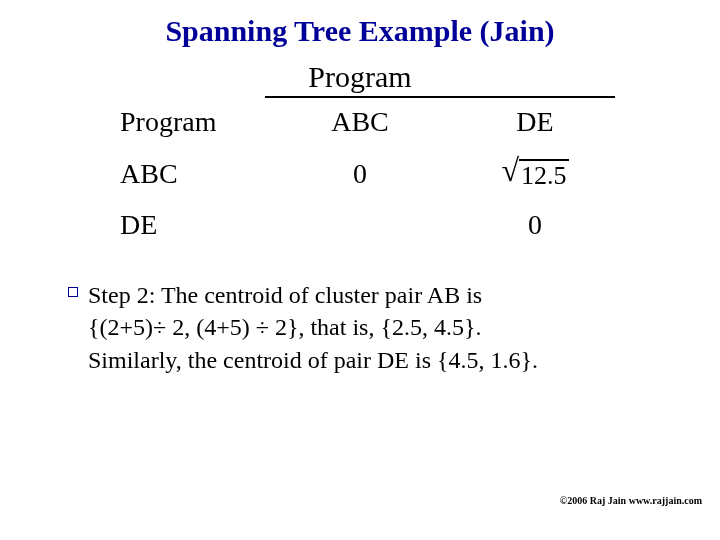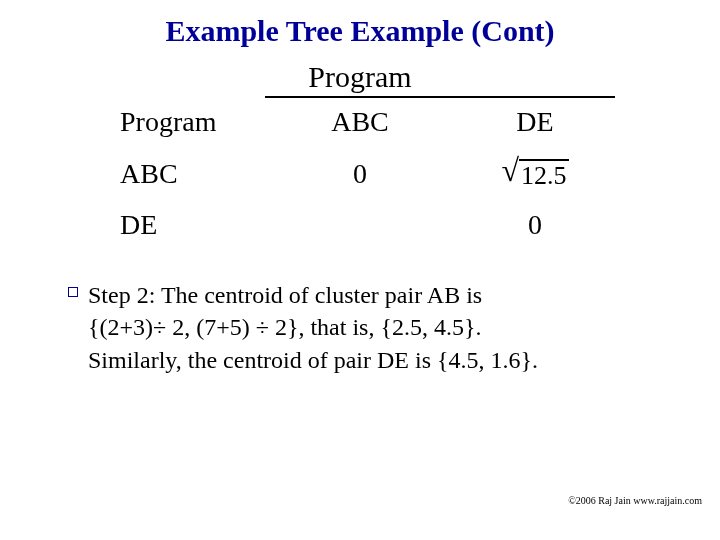--- a/index.html
+++ b/index.html
@@ -112,7 +112,7 @@
 
 <div class="slide">
 
-  <h1 class="title">Example Tree Example (Cont)</h1>
+  <h1 class="title">Spanning Tree Example (Jain)</h1>
 
   <div class="matrix">
     <div class="matrix-top">Program</div>

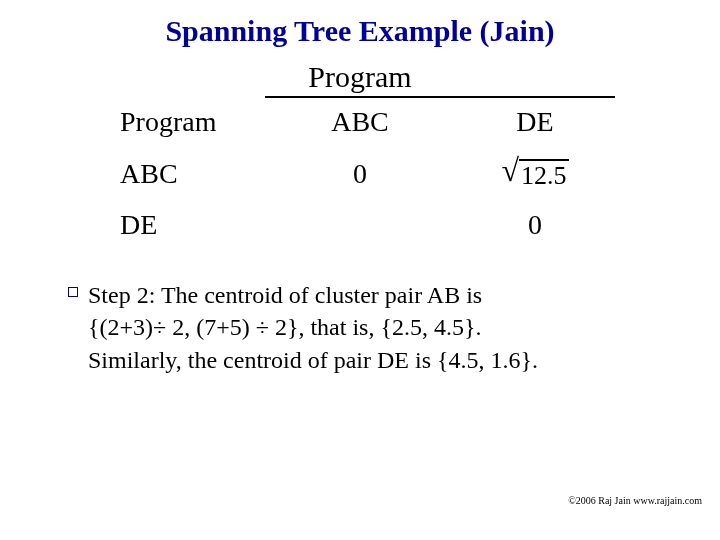--- a/index.html
+++ b/index.html
@@ -146,7 +146,7 @@
     <div class="bullet"></div>
     <div class="step-text">
       <span>Step 2: The centroid of cluster pair AB is</span><br>
-      <span>{(2+3)÷ 2, (7+5) ÷ 2}, that is, {2.5, 4.5}.</span><br>
+      <span>{(2+5)÷ 2, (4+5) ÷ 2}, that is, {2.5, 4.5}.</span><br>
       <span>Similarly, the centroid of pair DE is {4.5, 1.6}.</span>
     </div>
   </div>

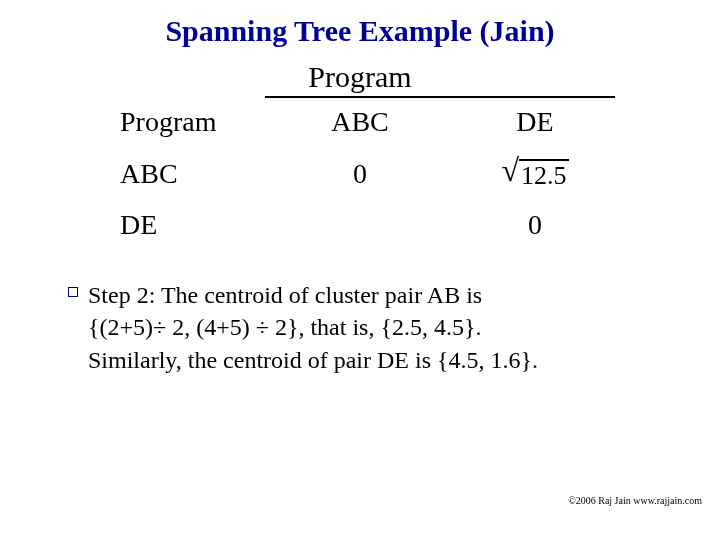--- a/index.html
+++ b/index.html
@@ -96,6 +96,7 @@
     font-size: 10px;
     color: #000;
     white-space: nowrap;
+    font-weight: bold;
   }
   .pagenum {
     position: absolute;

